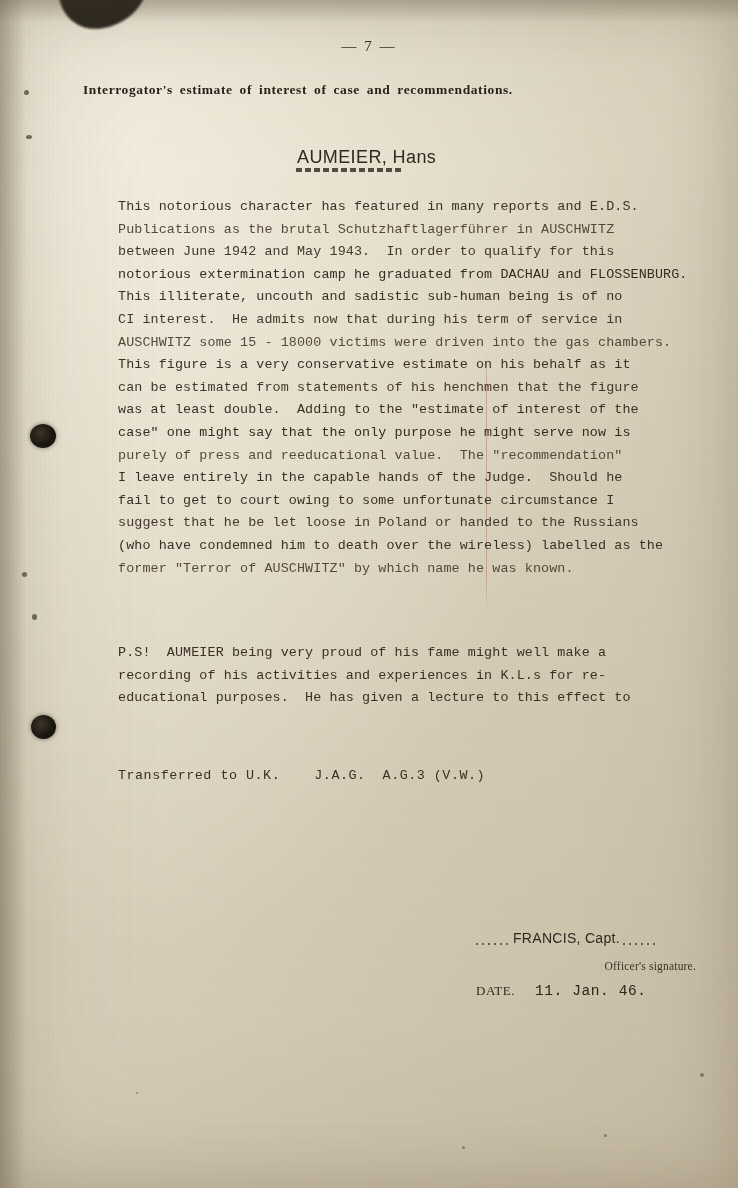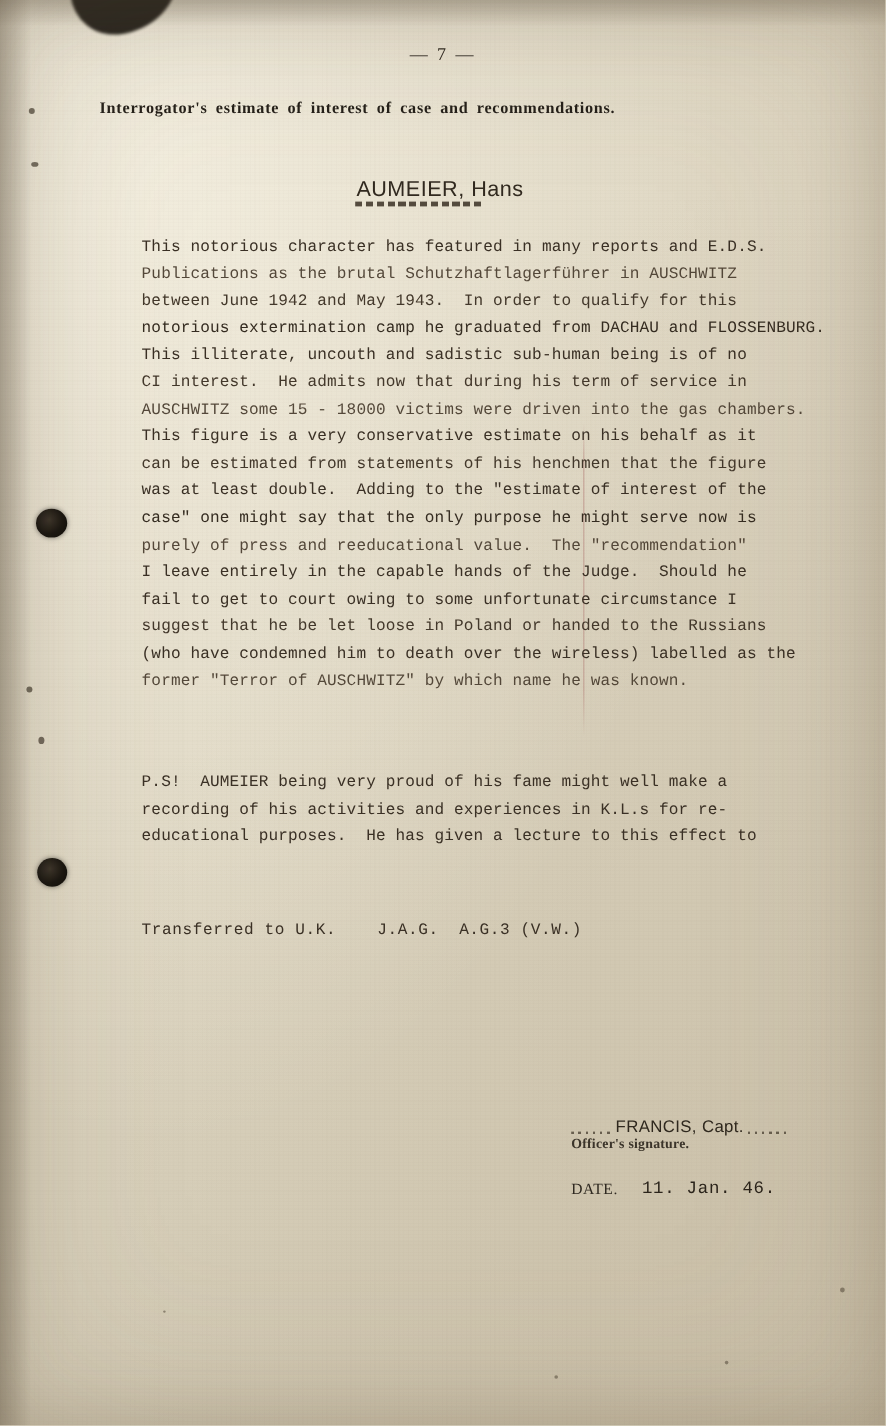--- a/index.html
+++ b/index.html
@@ -214,14 +214,13 @@
     white-space: nowrap;
   }
   .sig-caption {
-    margin-top: 2px;
-    text-align: left;
+    margin-top: 14px;
+    text-align: right;
     width: 220px;
     font-family: "Liberation Serif", serif;
     font-size: 11.5px;
     color: #3b342a;
     letter-spacing: .2px;
-    font-weight: bold;
   }
 
   .date-row {

